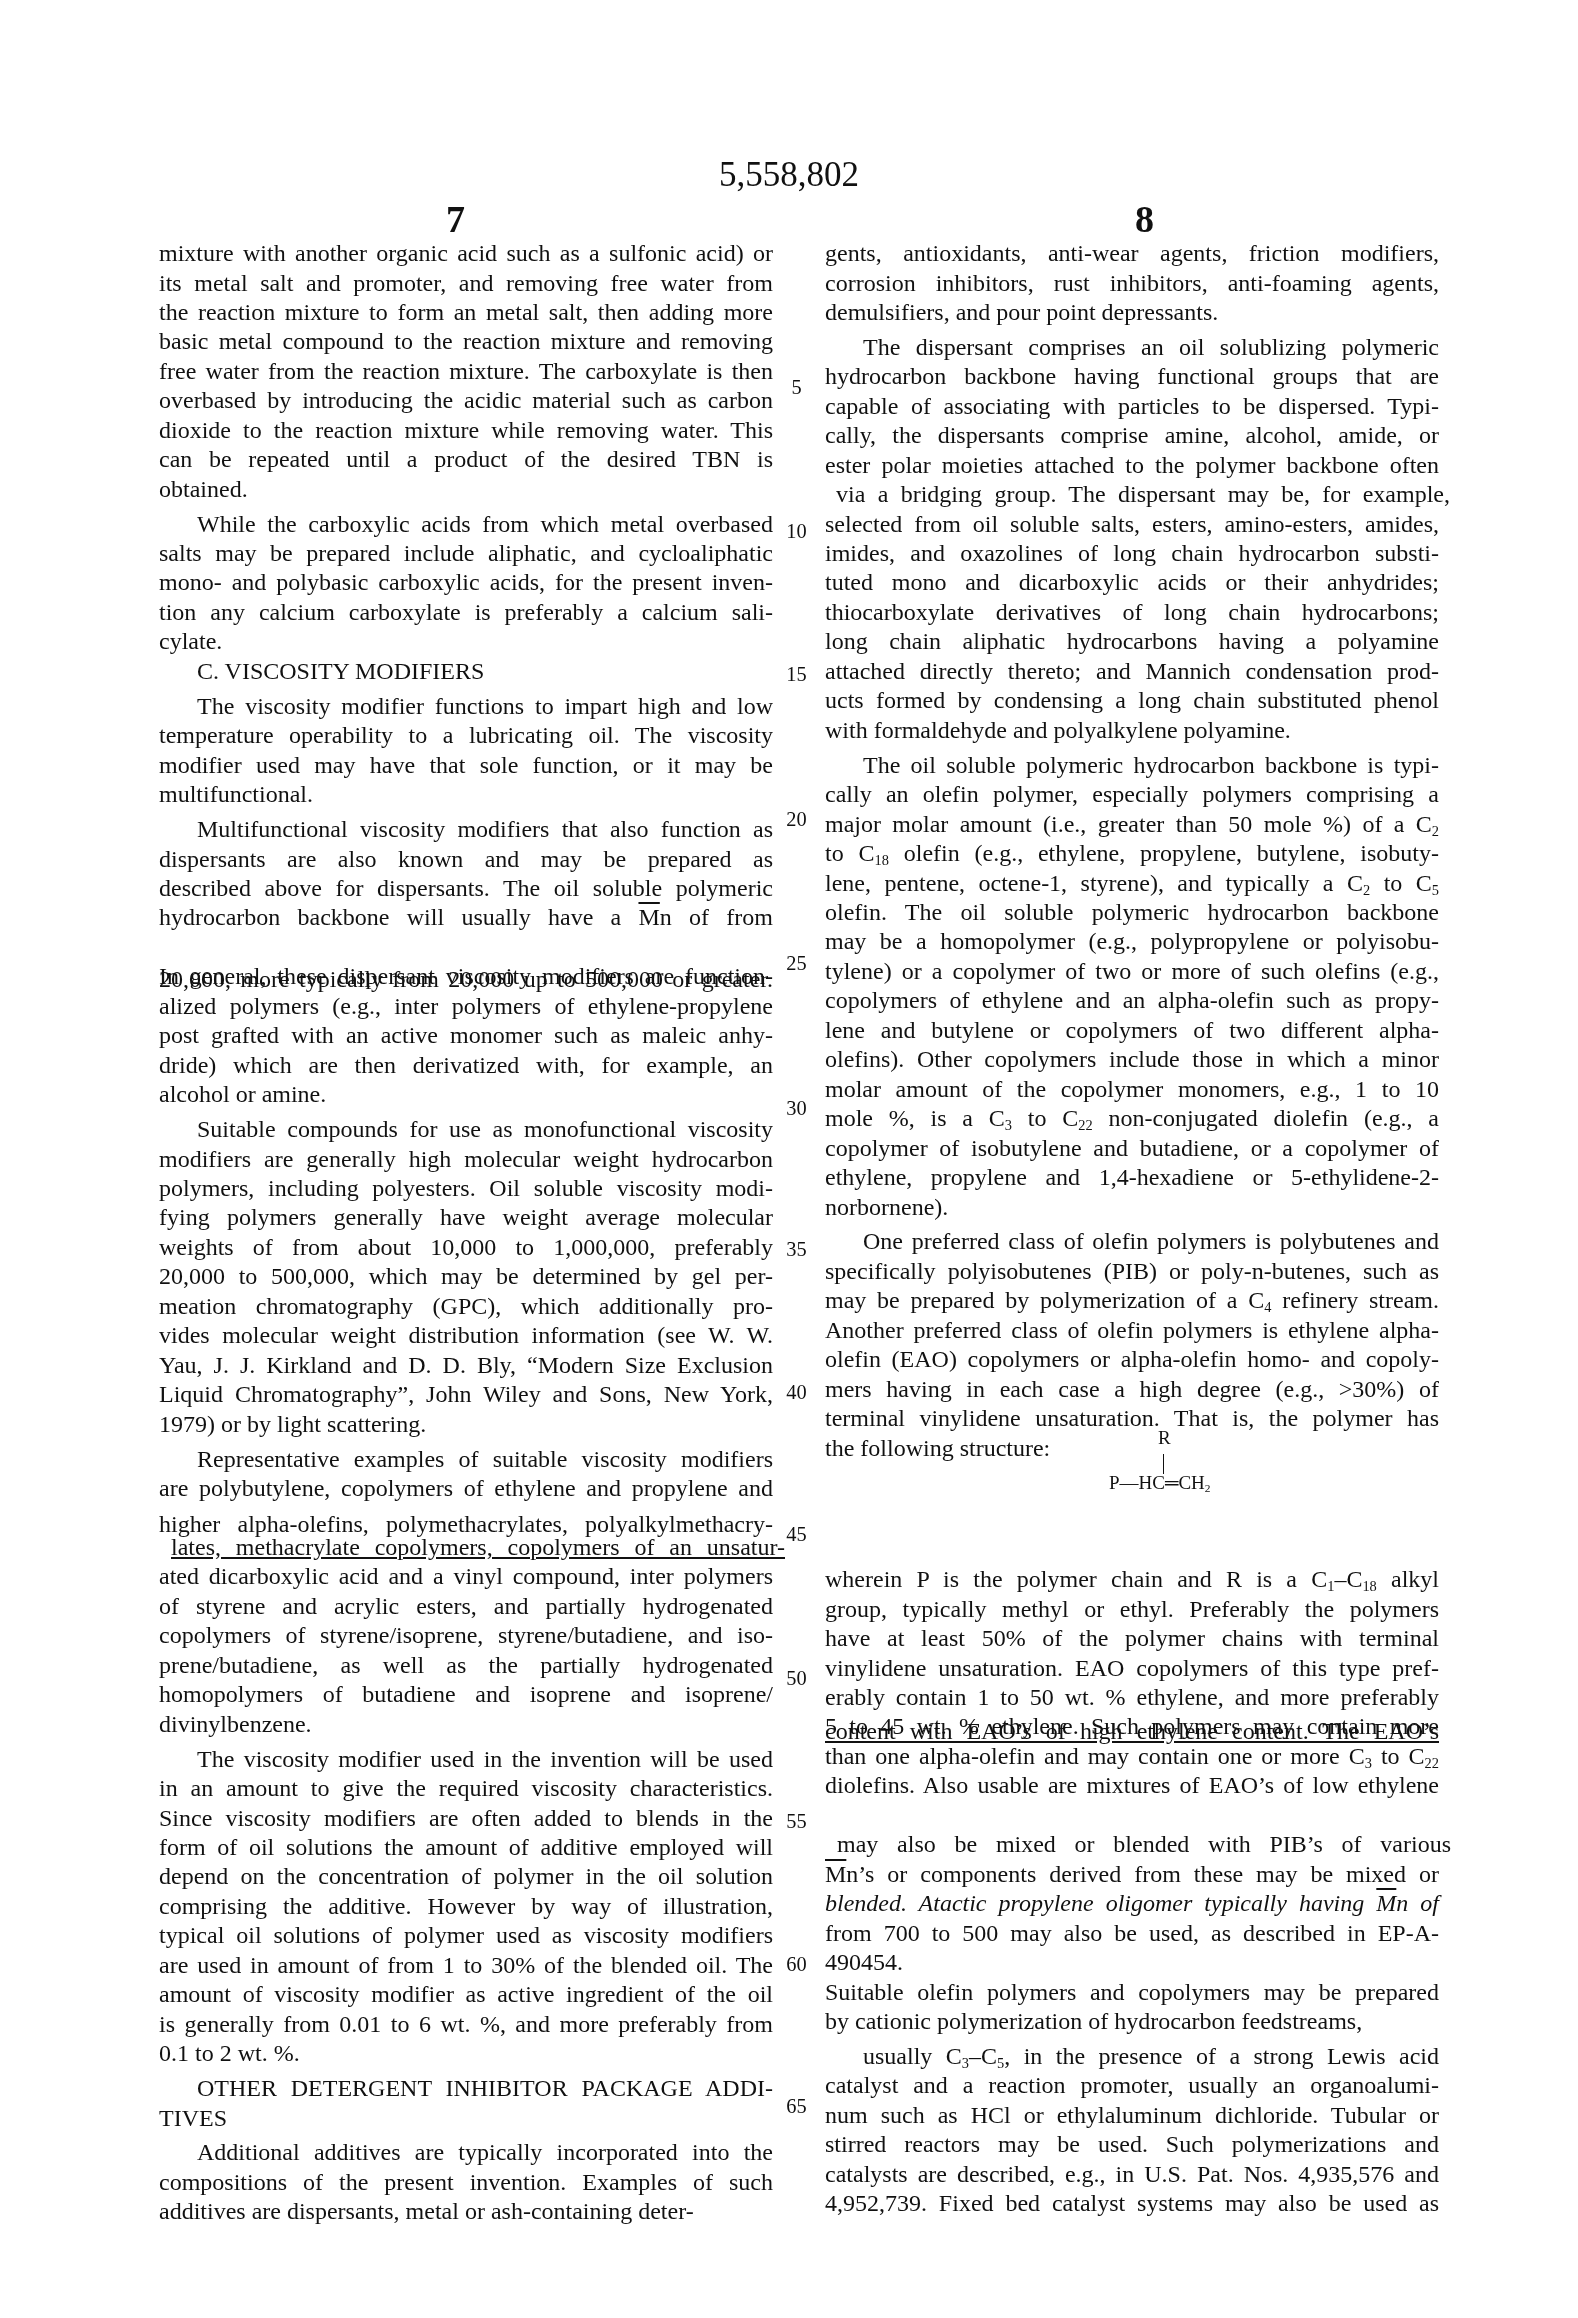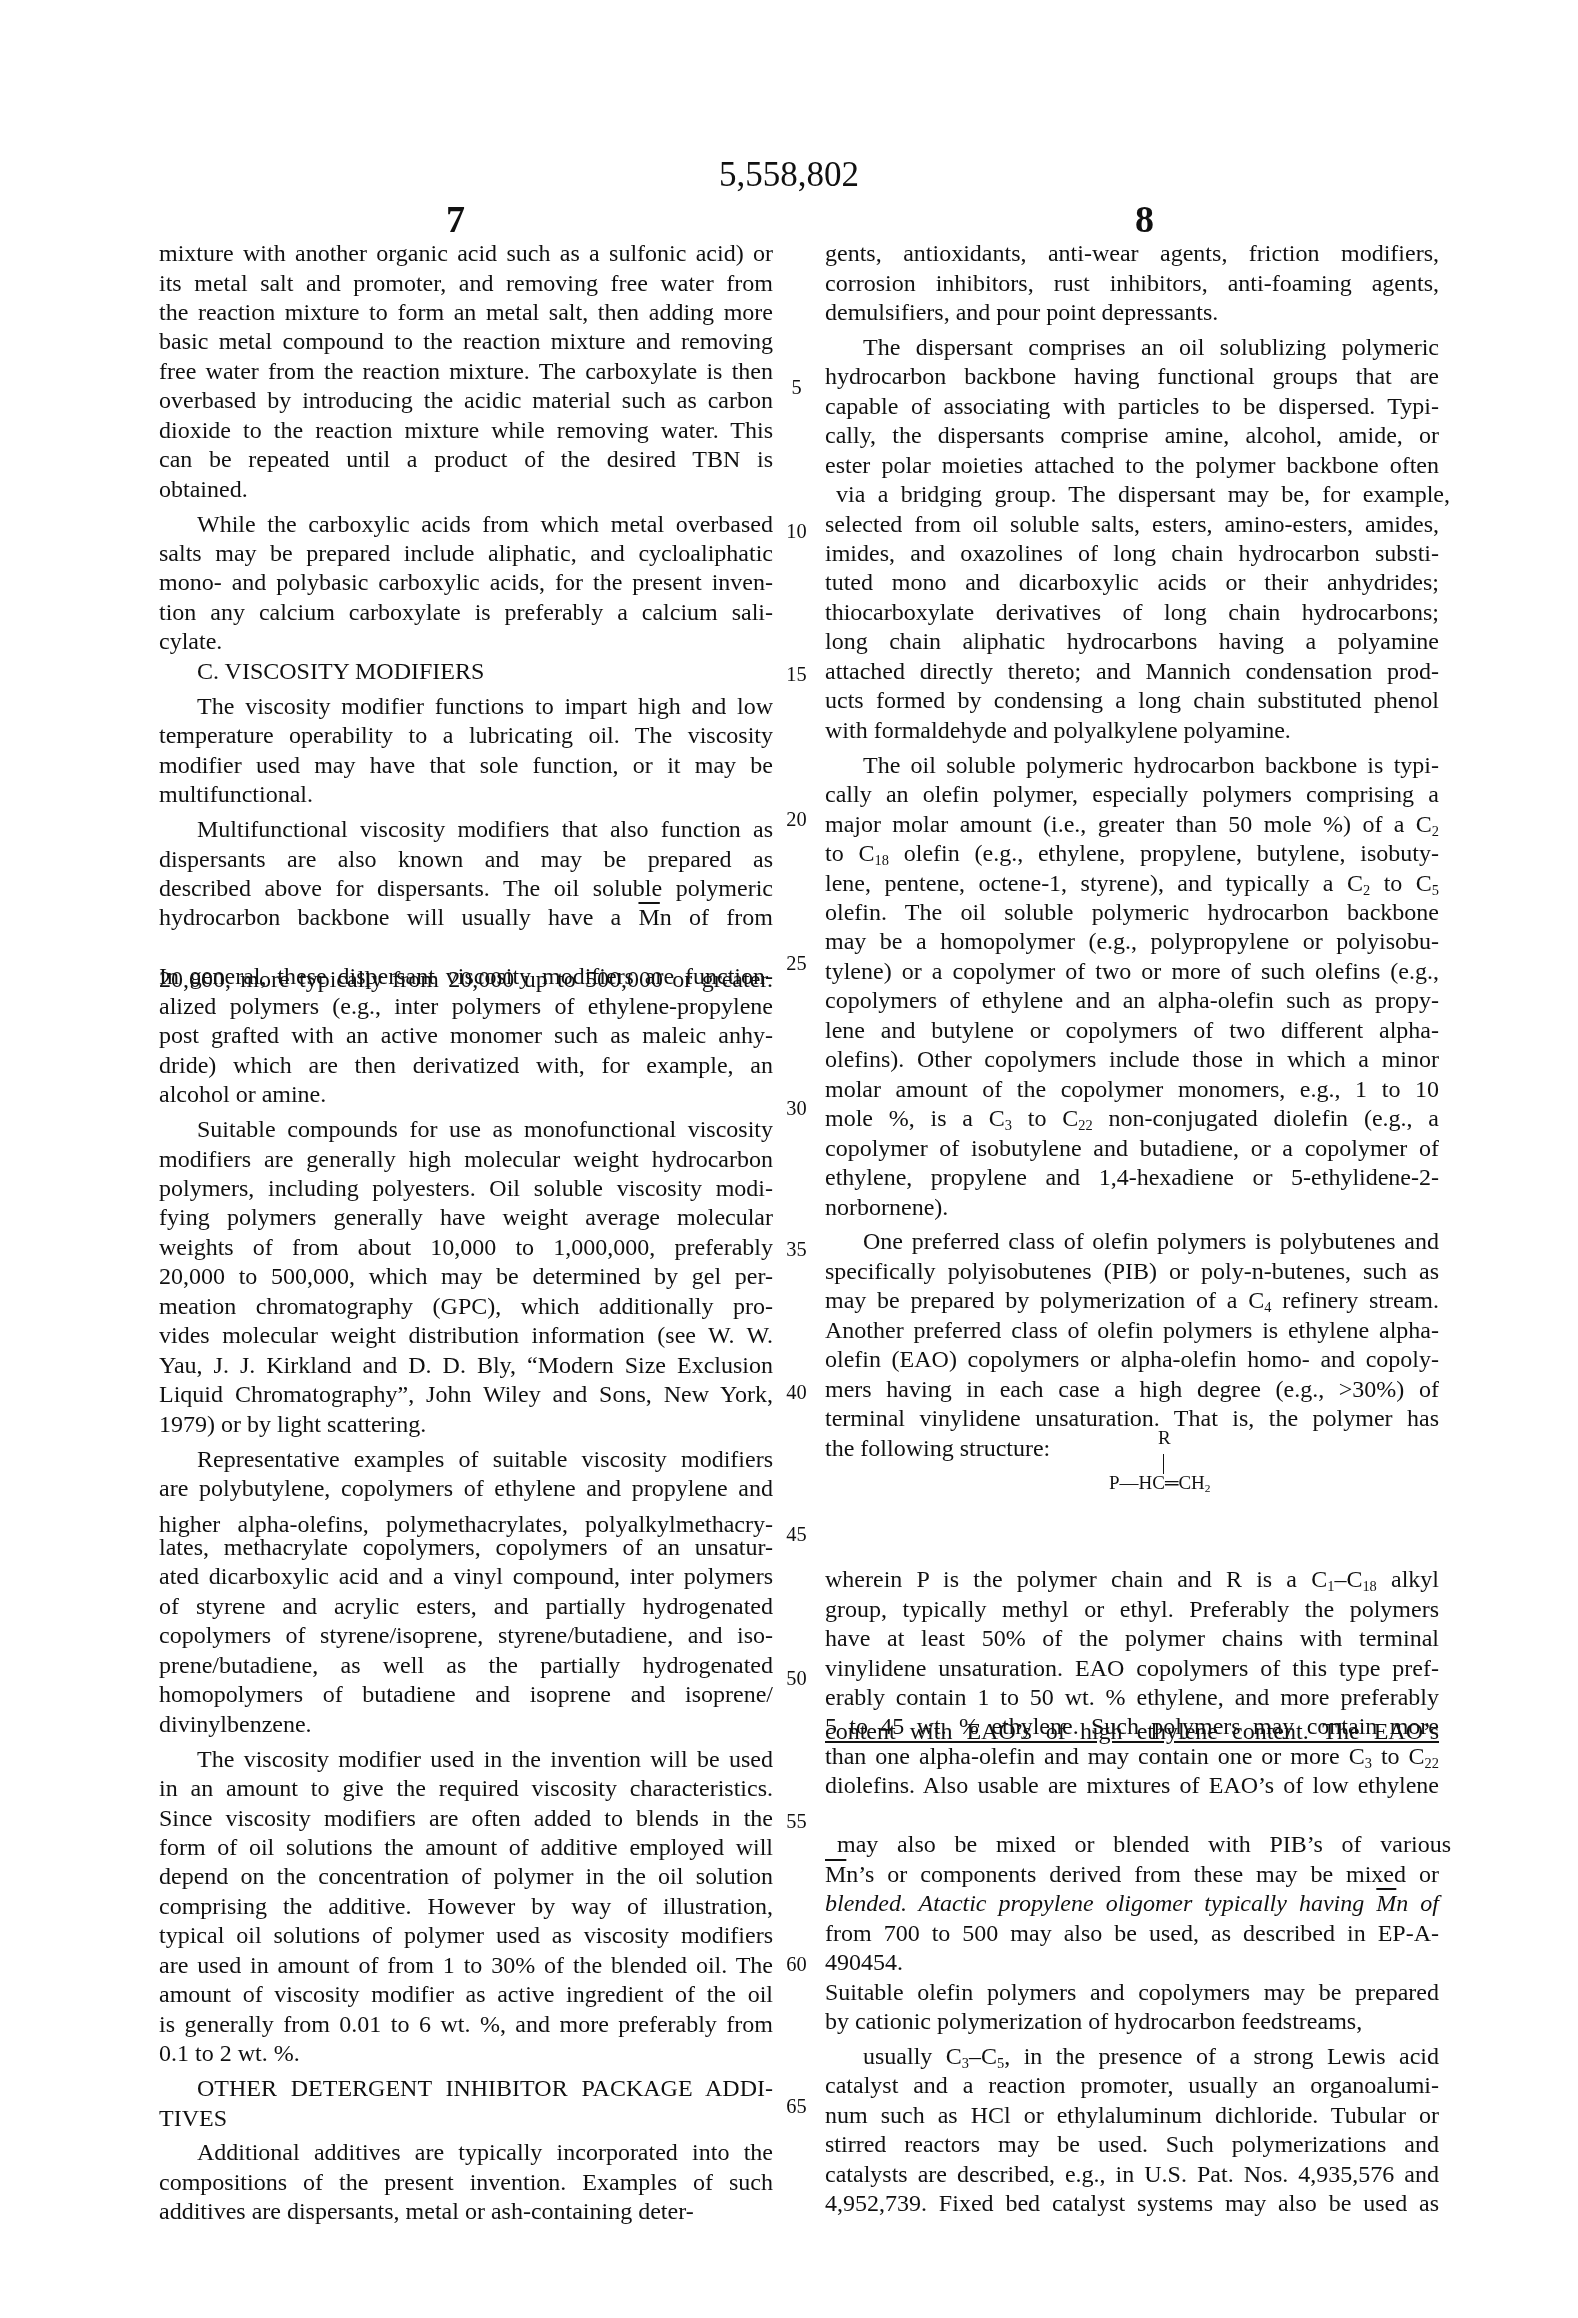--- a/index.html
+++ b/index.html
@@ -73,7 +73,7 @@
     <div class="line ind" style="position: absolute; left: 0px; width: 614px; box-sizing: border-box; top: 1206px;">Representative examples of suitable viscosity modifiers</div>
     <div class="line" style="position: absolute; left: 0px; width: 614px; box-sizing: border-box; top: 1235px;">are polybutylene, copolymers of ethylene and propylene and</div>
     <div class="line" style="position: absolute; left: 0px; width: 614px; box-sizing: border-box; top: 1264px; margin-top: 7px;">higher alpha-olefins, polymethacrylates, polyalkylmethacry-</div>
-    <div class="line" style="position: absolute; left: 0px; width: 614px; box-sizing: border-box; top: 1294px;">lates, methacrylate copolymers, copolymers of an unsatur-</div>
+    <div class="line" style="position: absolute; left: 12px; width: 614px; box-sizing: border-box; top: 1294px; text-decoration: underline;">lates, methacrylate copolymers, copolymers of an unsatur-</div>
     <div class="line" style="position: absolute; left: 0px; width: 614px; box-sizing: border-box; top: 1323px;">ated dicarboxylic acid and a vinyl compound, inter polymers</div>
     <div class="line" style="position: absolute; left: 0px; width: 614px; box-sizing: border-box; top: 1353px;">of styrene and acrylic esters, and partially hydrogenated</div>
     <div class="line" style="position: absolute; left: 0px; width: 614px; box-sizing: border-box; top: 1382px;">copolymers of styrene/isoprene, styrene/butadiene, and iso-</div>

